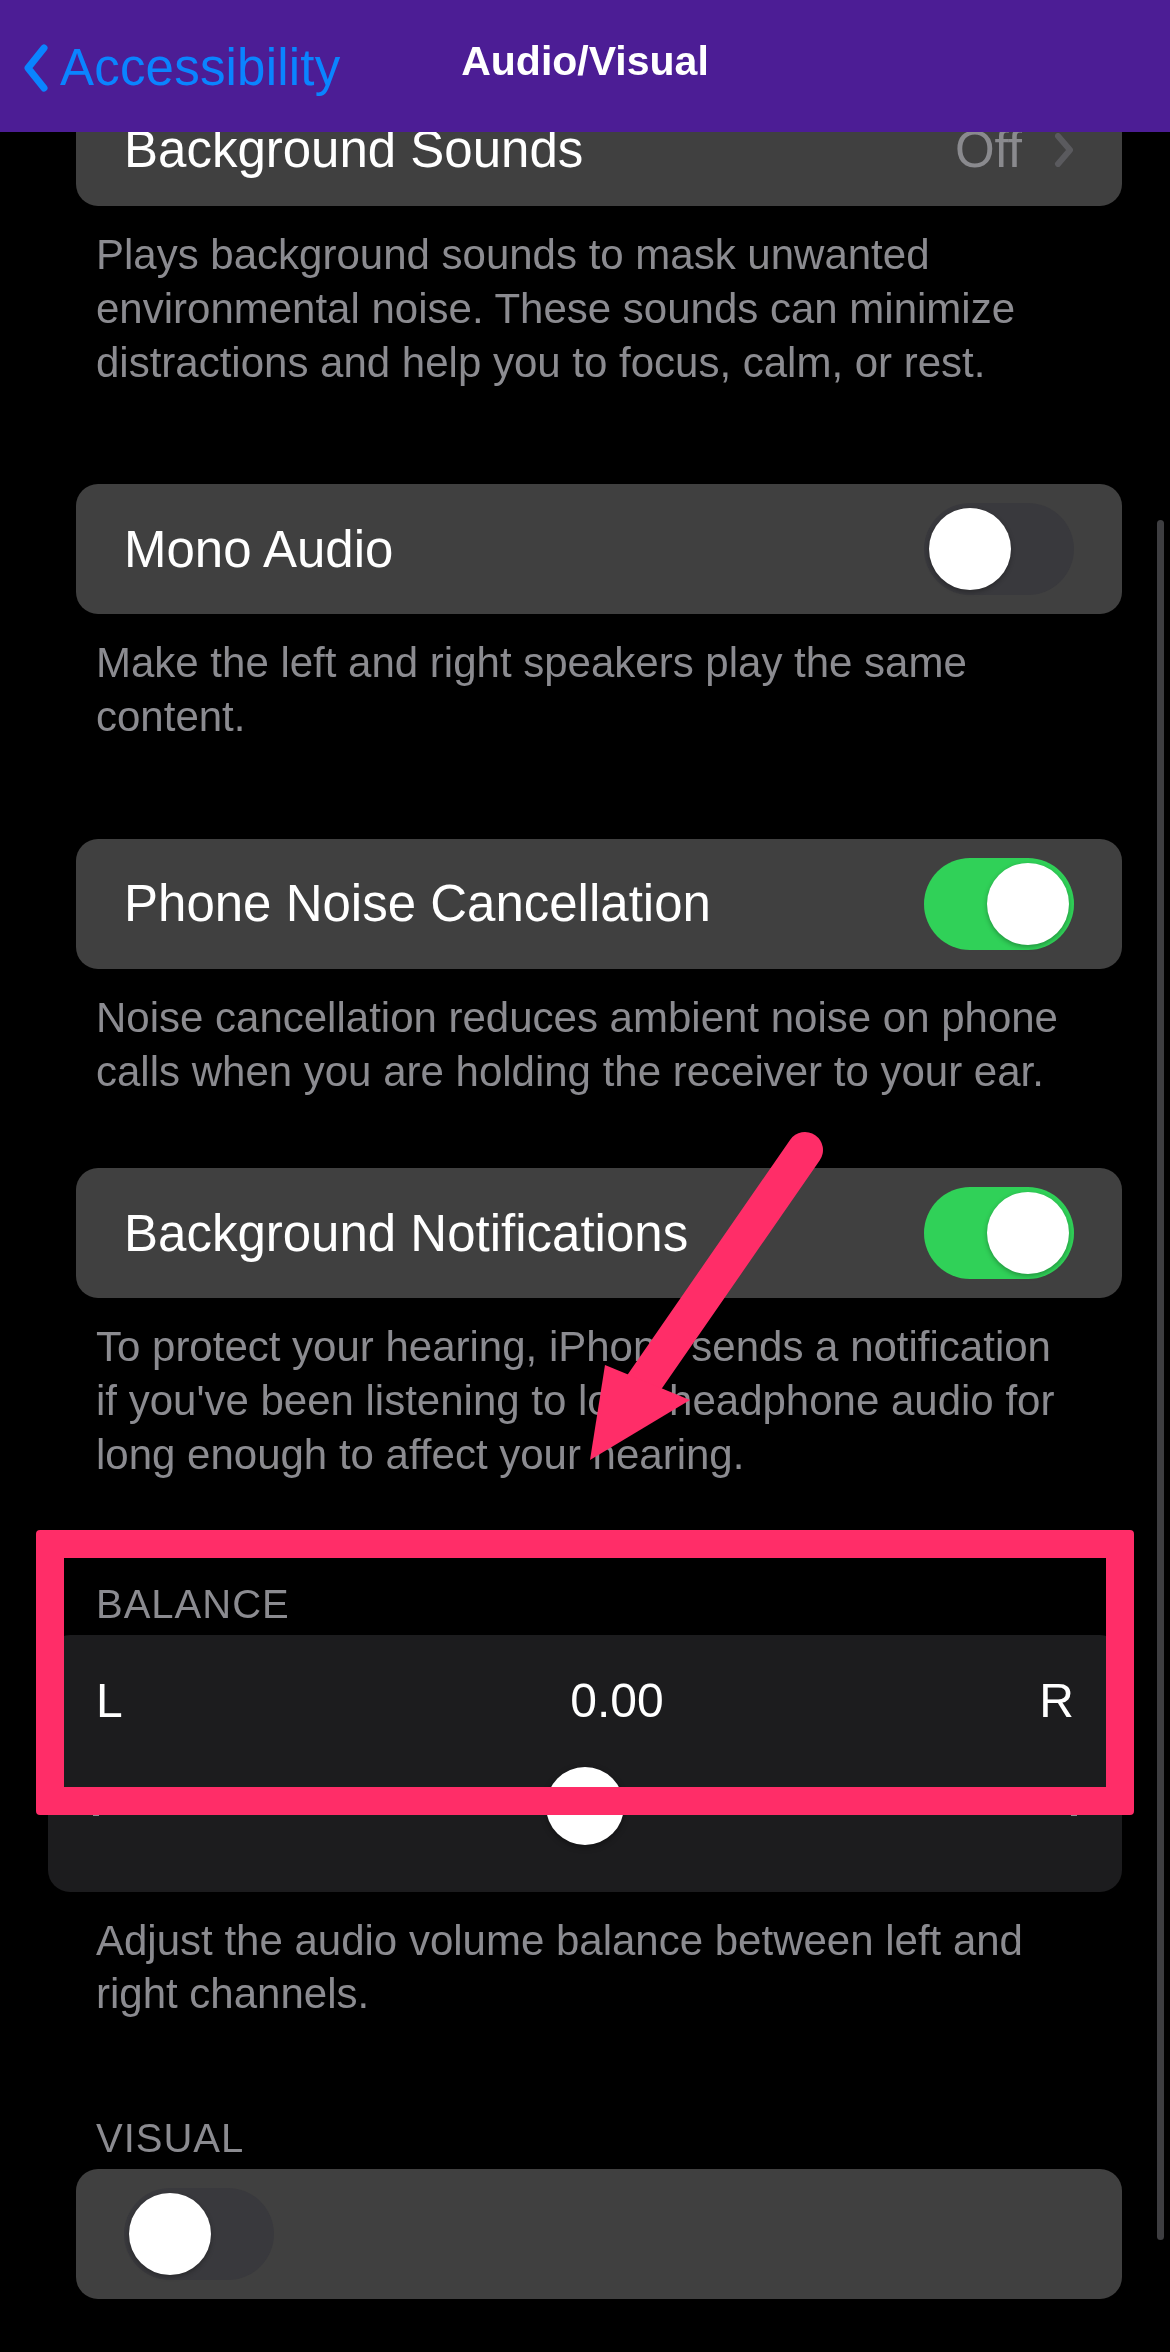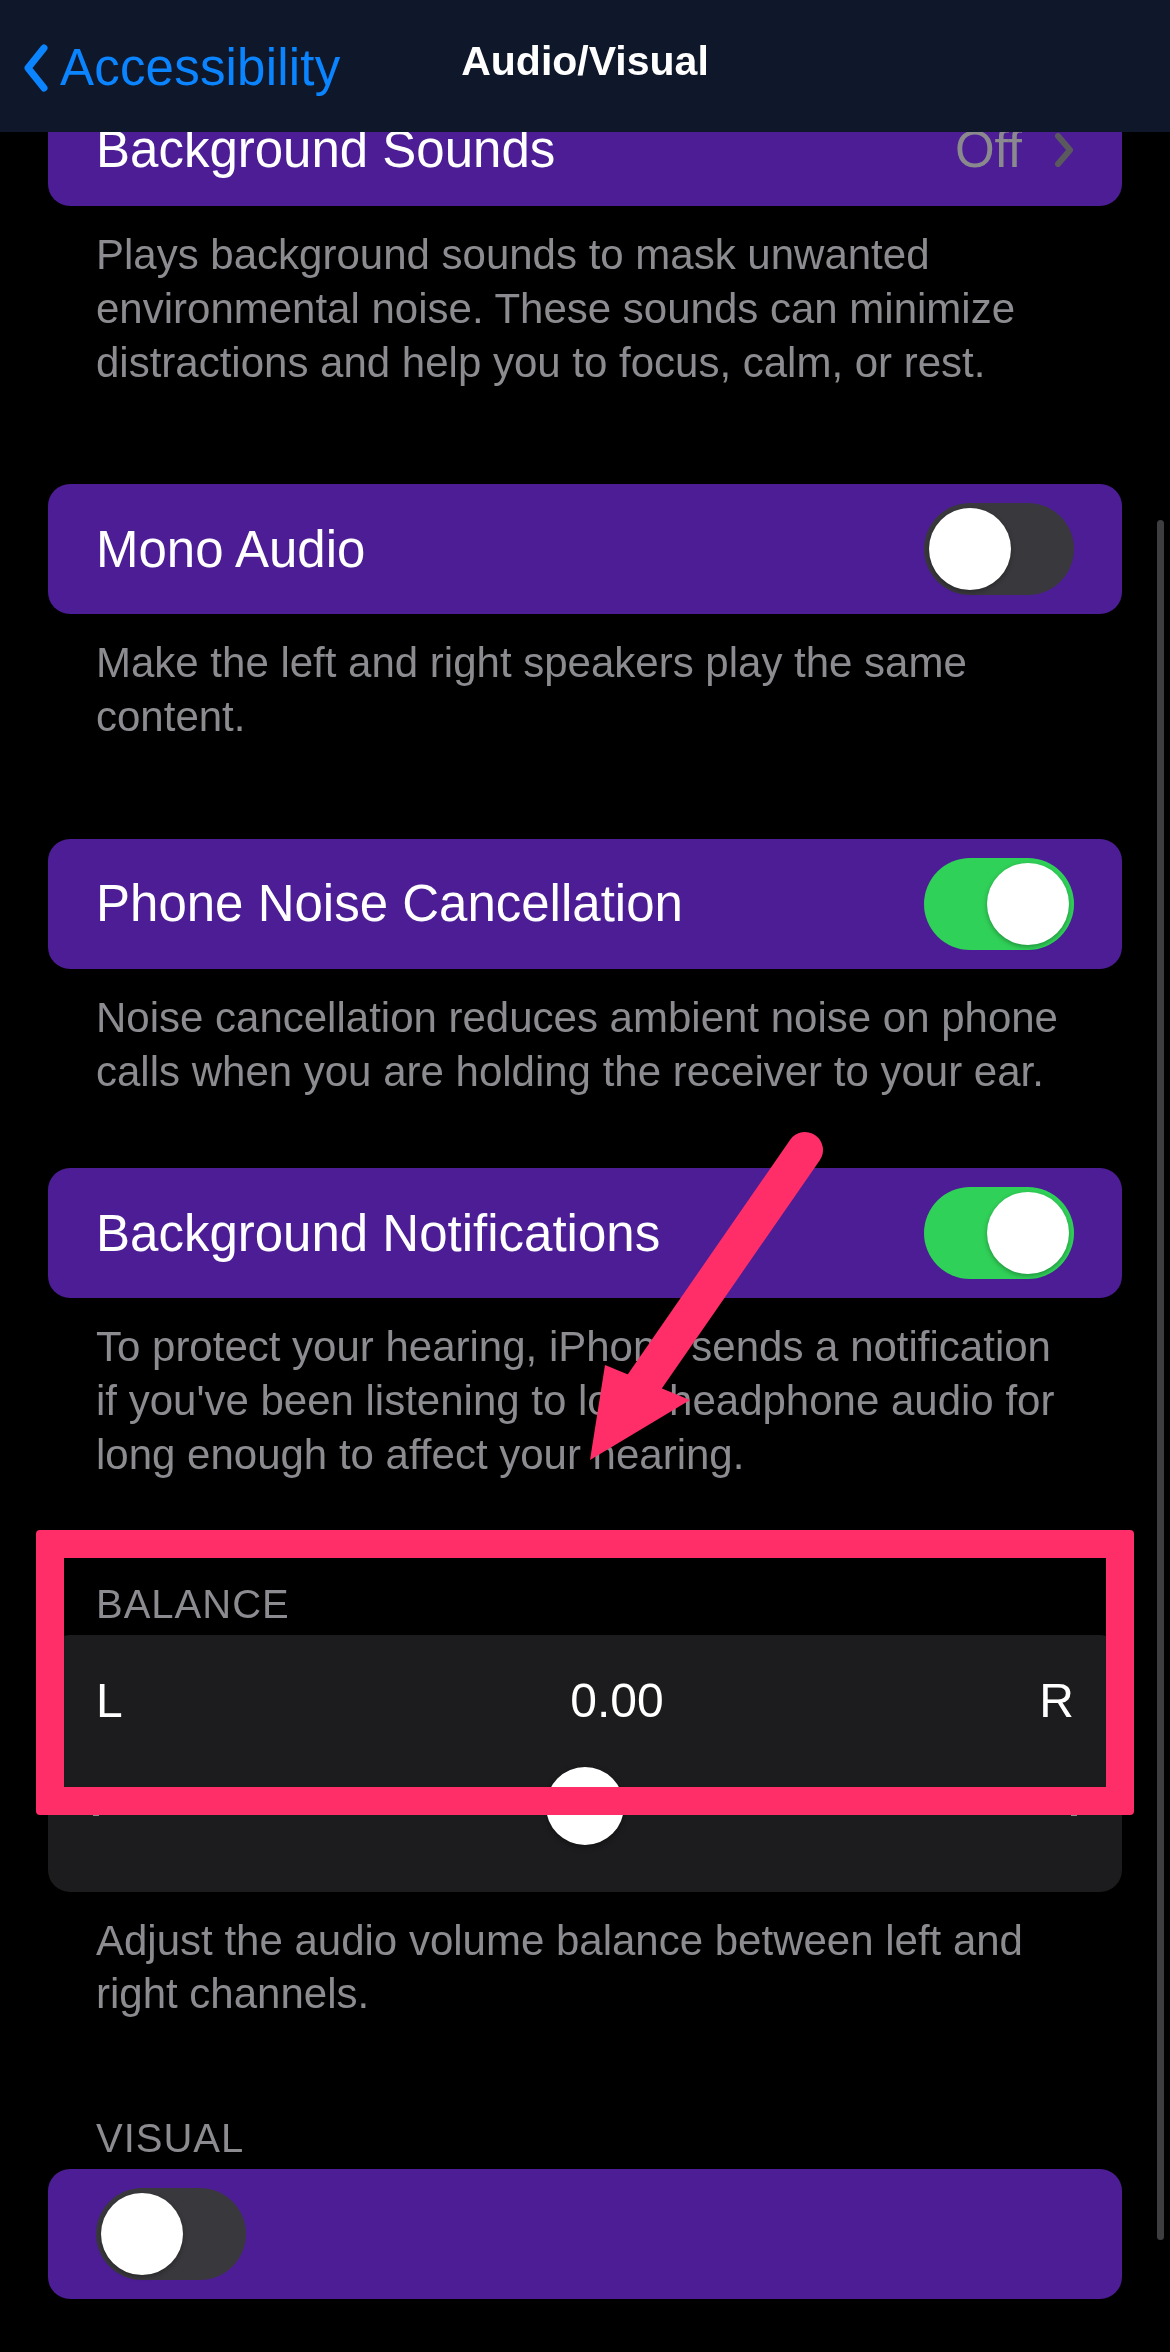--- a/index.html
+++ b/index.html
@@ -15,7 +15,7 @@
   
   .navbar {
     height: 132px;
-    background: #0f172a;
+    background: #4c1d95;
     display: flex;
     align-items: center;
     position: relative;

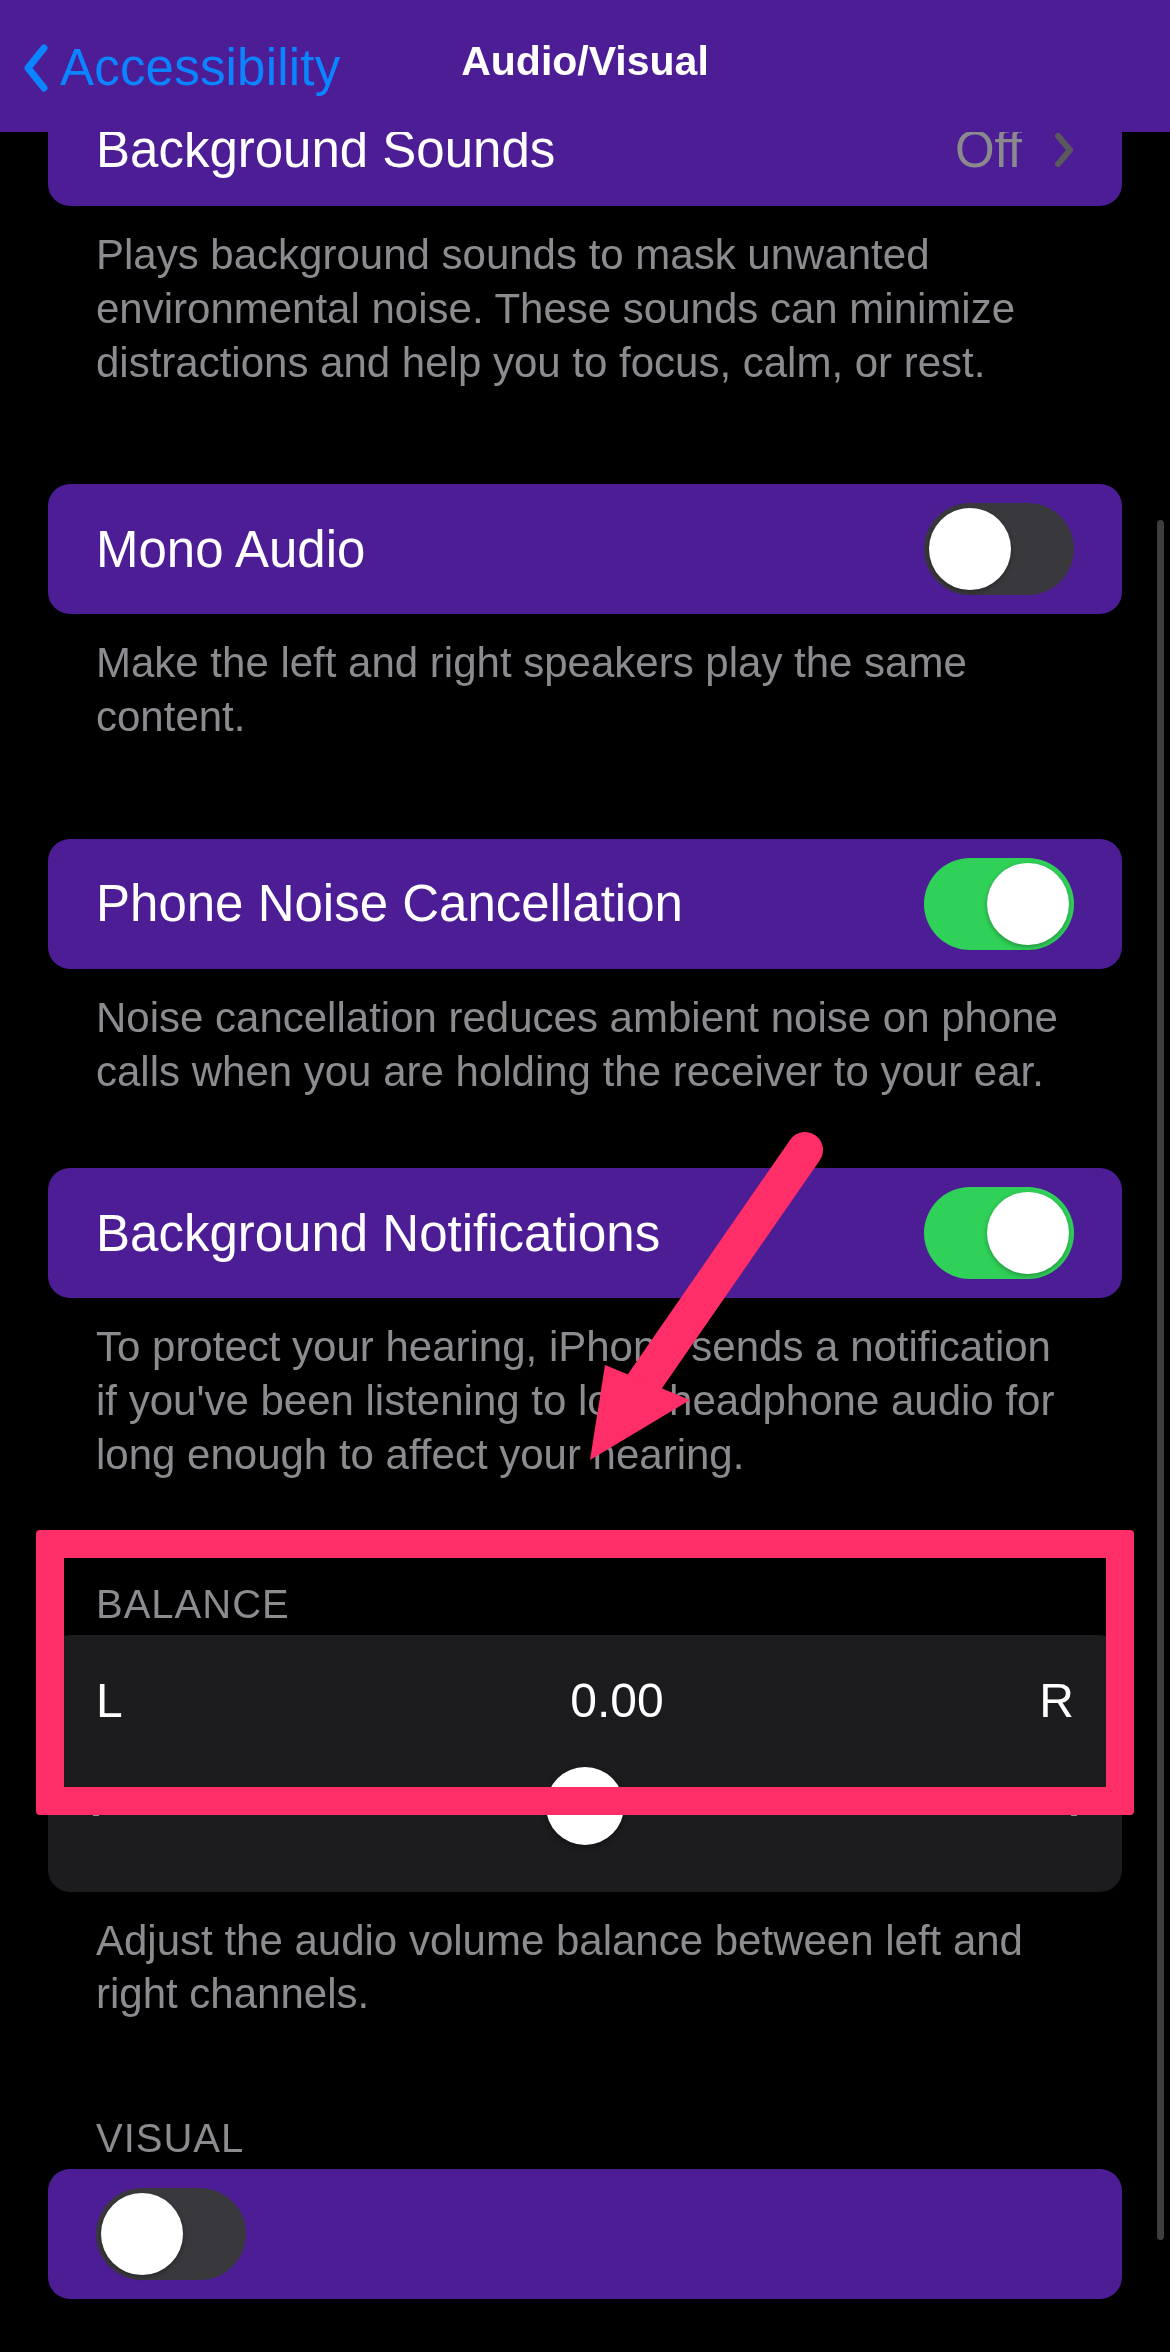--- a/index.html
+++ b/index.html
@@ -60,13 +60,14 @@
   }
 
   .cell {
-    background: #4c1d95;
+    background: #404040;
     border-radius: 22px;
     padding: 0 48px;
     min-height: 130px;
     display: flex;
     align-items: center;
     justify-content: space-between;
+    margin-left: 28px;
   }
   .cell .title {
     font-size: 51px;

